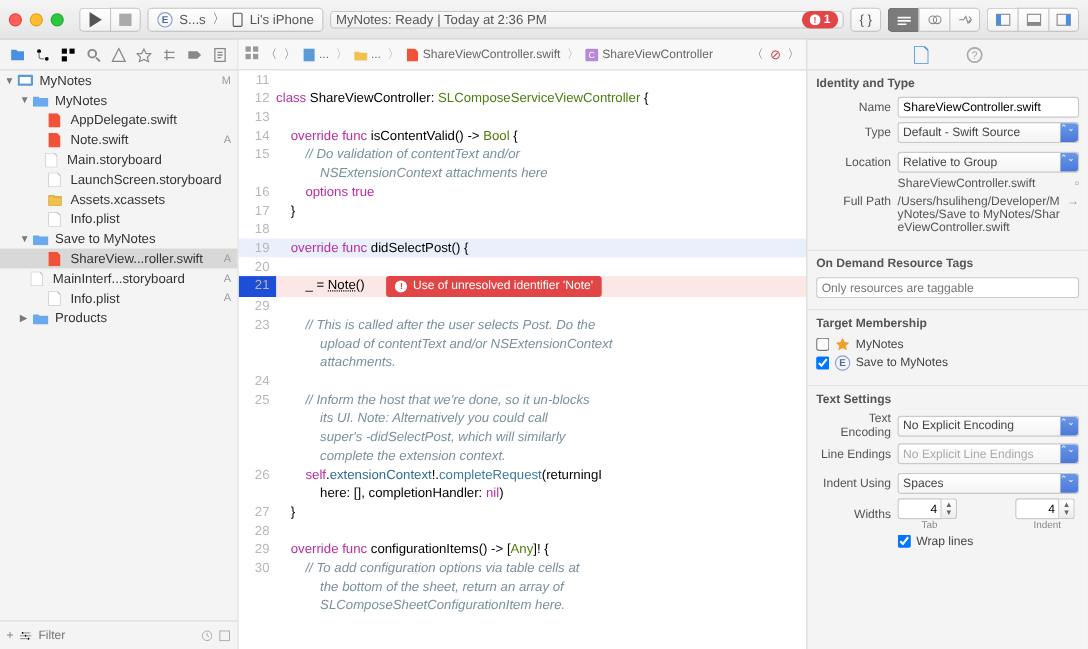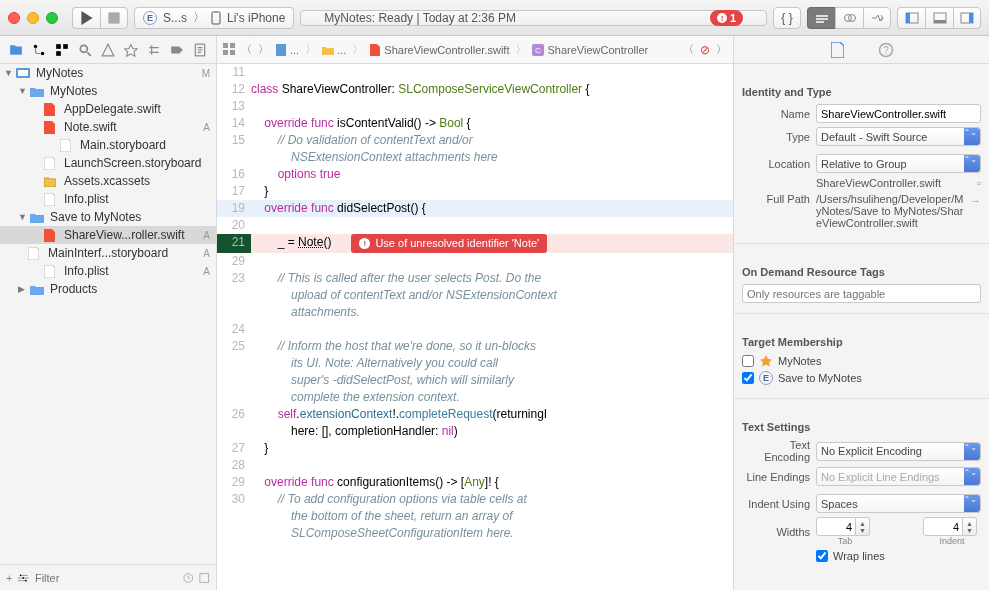--- a/index.html
+++ b/index.html
@@ -17,7 +17,7 @@
 .scheme-pill { height: 22px; background: linear-gradient(#fff,#f1f1f1); border: 1px solid #c6c6c6; border-radius: 4px; display: flex; align-items: center; padding: 0 8px; gap: 6px; font-size: 12px; color: #555; }
 .scheme-badge { width:14px; height:14px; border-radius:50%; border:1px solid #8aa0c8; color:#4a6aa6; font-size:9px; display:inline-flex; align-items:center; justify-content:center; font-weight:600; }
 .err-badge { background:#e24545; color:#fff; border-radius:8px; height:16px; padding:0 7px; font-size:11px; display:inline-flex; align-items:center; font-weight:600; }
-.status { flex: 1; background: linear-gradient(#fafafa,#f0f0f0); border: 1px solid #c6c6c6; border-radius: 4px; height: 16px; display: flex; align-items: center; padding: 0 23px; gap: 8px; }
+.status { flex: 1; background: linear-gradient(#fafafa,#f0f0f0); border: 1px solid #c6c6c6; border-radius: 4px; height: 16px; display: flex; align-items: center; padding: 0 4px; gap: 8px; }
 .spacer { flex: 1; }
 .btn-row { display: inline-flex; }
 .btn-row .tbtn { border-radius: 0; border-right-width: 0; }

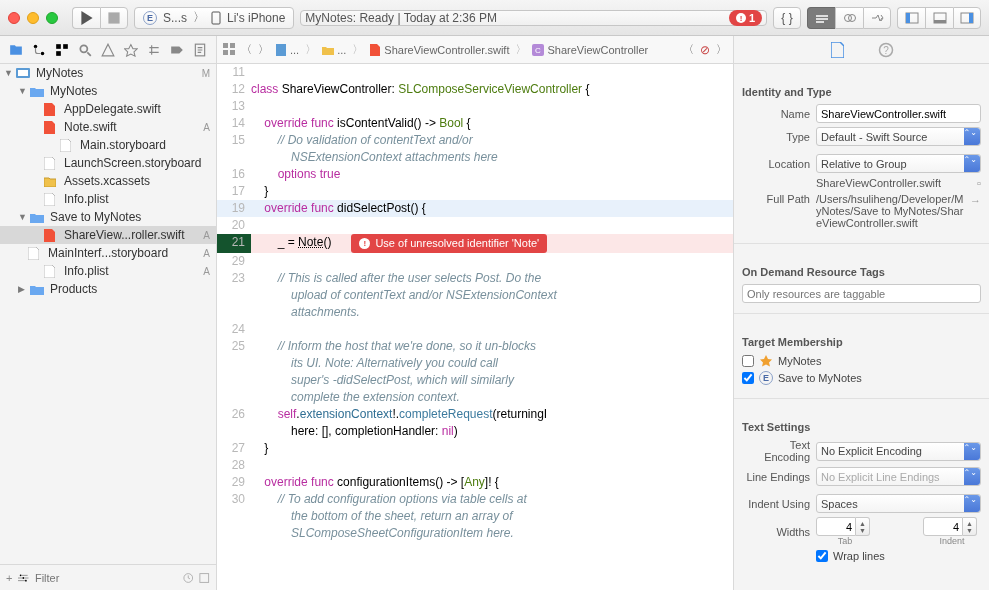--- a/index.html
+++ b/index.html
@@ -68,7 +68,7 @@
 .insp-tabs span { color: #888; width: 18px; height: 18px; display:inline-flex; align-items:center; justify-content:center; }
 .insp-tabs span.active { color: #4a90e2; }
 .insp-sec { padding: 6px 8px 10px 8px; border-bottom: 1px solid #e0e0e0; }
-.insp-hdr { font-weight: 600; font-size: 11px; color: #555; margin-bottom: 6px; margin-top: 16px; }
+.insp-hdr { font-weight: 600; font-size: 11px; color: #555; margin-bottom: 6px; }
 .frow { display: flex; align-items: center; margin-bottom: 4px; gap: 6px; }
 .flabel { width: 68px; text-align: right; font-size: 11px; color: #555; }
 .finput, .fselect { flex: 1; height: 19px; border: 1px solid #c9c9c9; border-radius: 3px; background: #fff; font-size: 11px; padding: 0 4px; }

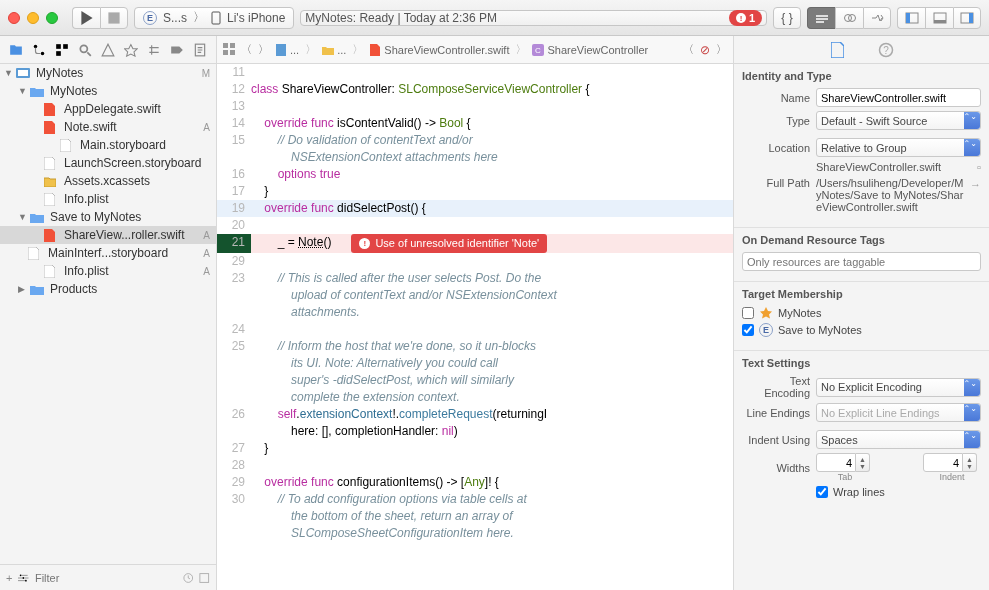--- a/index.html
+++ b/index.html
@@ -258,7 +258,7 @@
           <span>Note.swift</span>
           <span class="badge">A</span>
         </div>
-      <div class="tree-row" style="padding-left:60px">
+      <div class="tree-row" style="padding-left:41px">
           <span class="ficon">
             <svg width="11" height="13" viewBox="0 0 11 13">
               <path d="M0 0h8l3 3v10H0z" class="story-ico"></path>

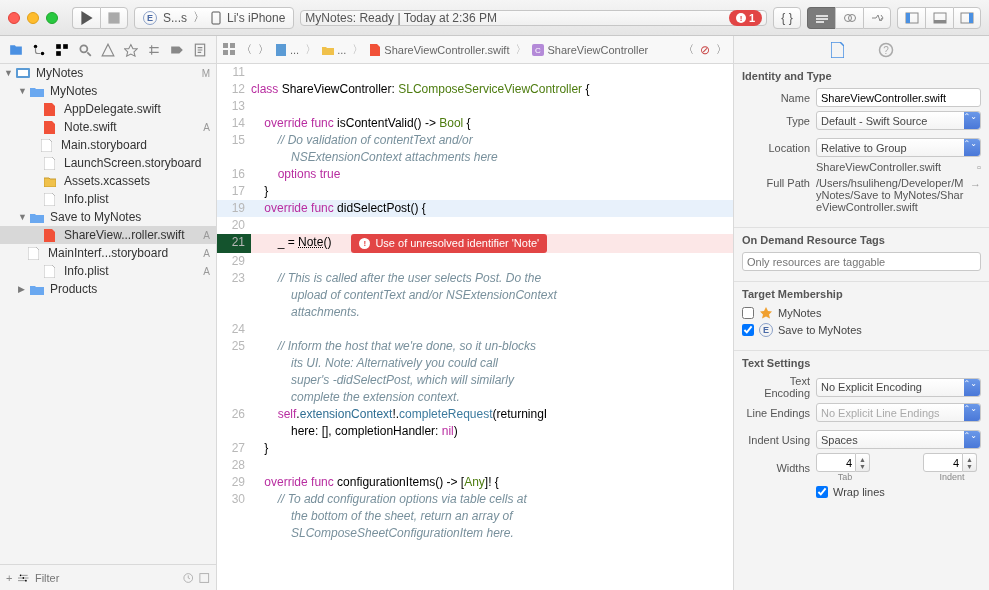--- a/index.html
+++ b/index.html
@@ -428,6 +428,10 @@
           <span class="gut">17</span>
           <span class="txt">    }</span>
         </div>
+      <div class="cline">
+          <span class="gut">18</span>
+          <span class="txt"> </span>
+        </div>
       <div class="cline hl-line">
           <span class="gut" style="background:#e8f1fb">19</span>
           <span class="txt">    <span class="kw">override</span> <span class="kw">func</span> <span>didSelectPost</span>() {</span>

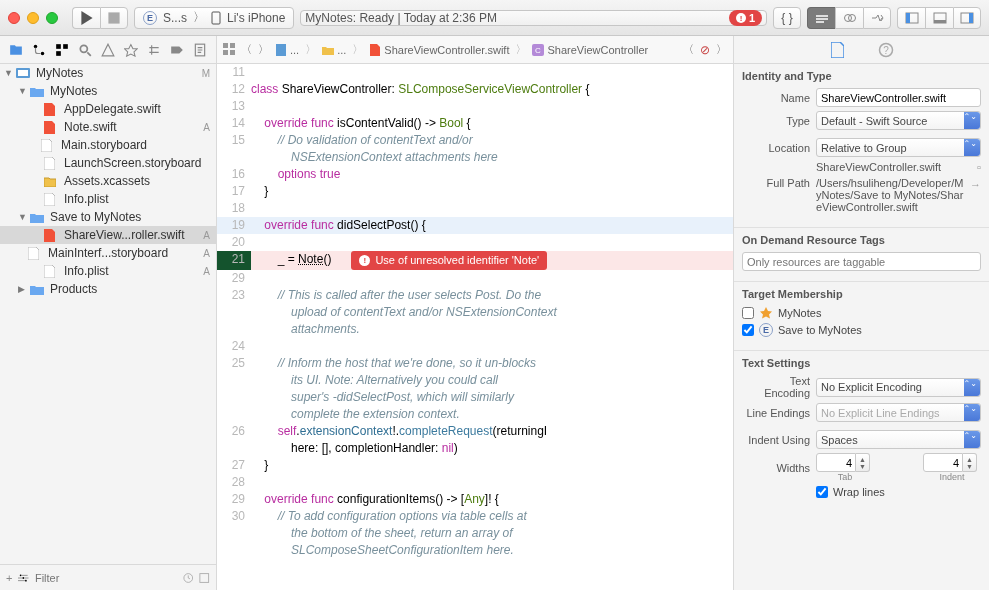--- a/index.html
+++ b/index.html
@@ -441,7 +441,7 @@
           <span class="txt"> </span>
         </div>
       <div class="cline err-line">
-          <span class="gut" style="background:#14532d">21</span>
+          <span class="gut" style="background:#1d4ed8">21</span>
           <span class="txt">        <span>_ =</span> <span style="text-decoration:underline dotted">Note</span>()<span class="err-inline"><span class="err-dot">!</span><span>Use of unresolved identifier 'Note'</span></span></span>
         </div>
       <div class="cline">

